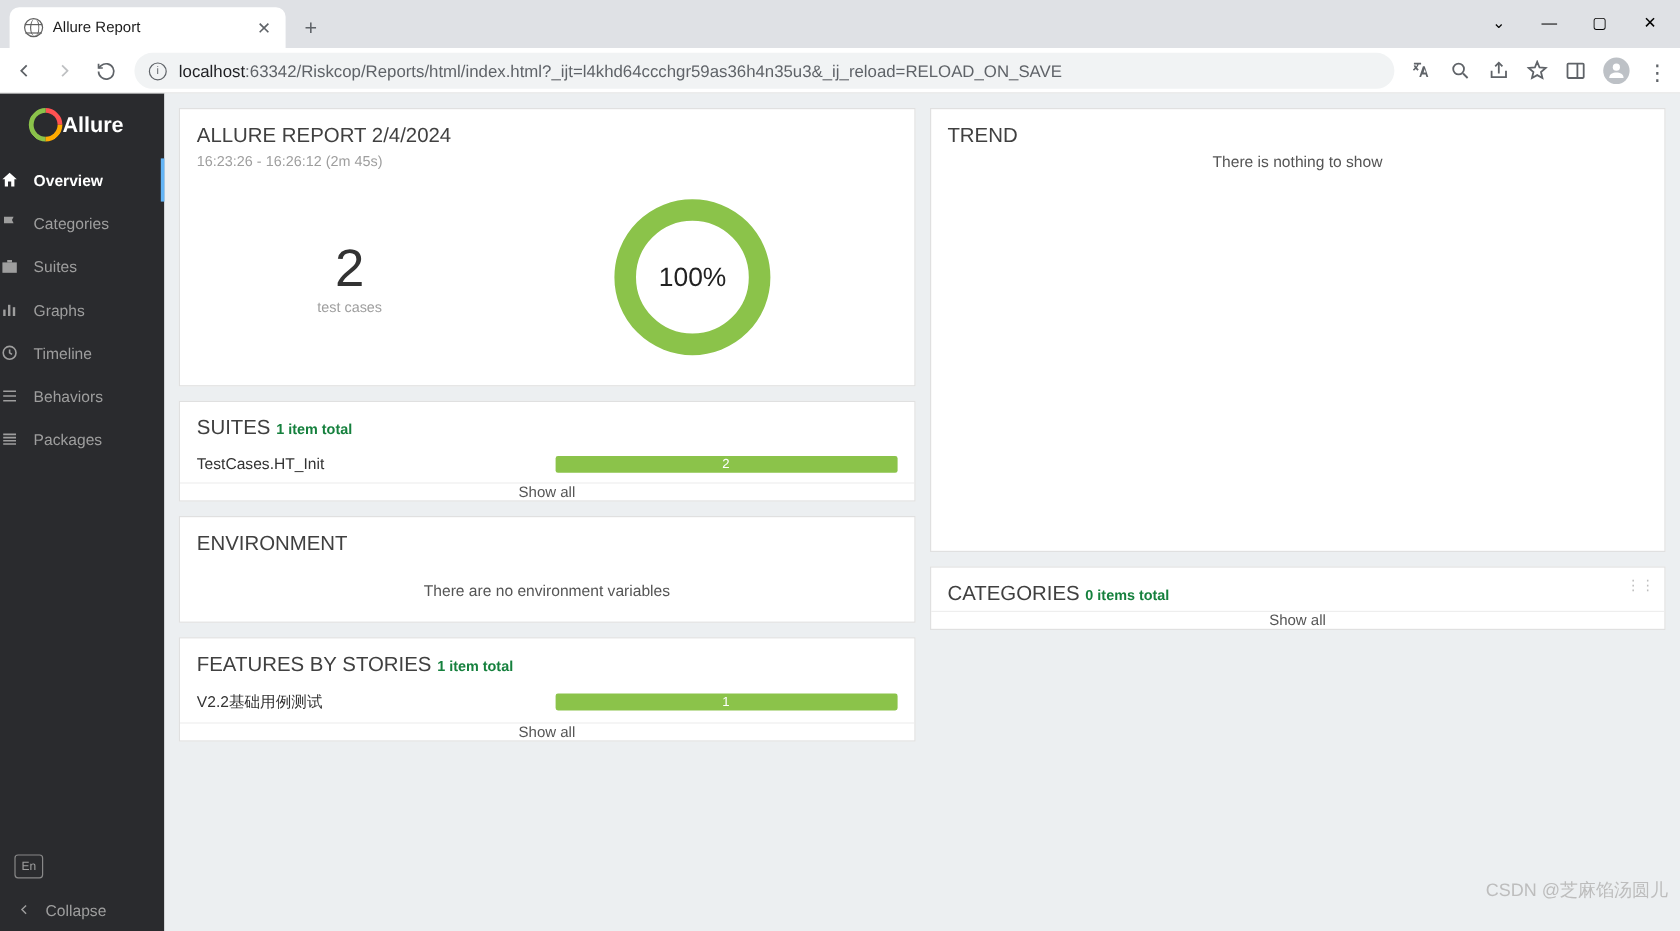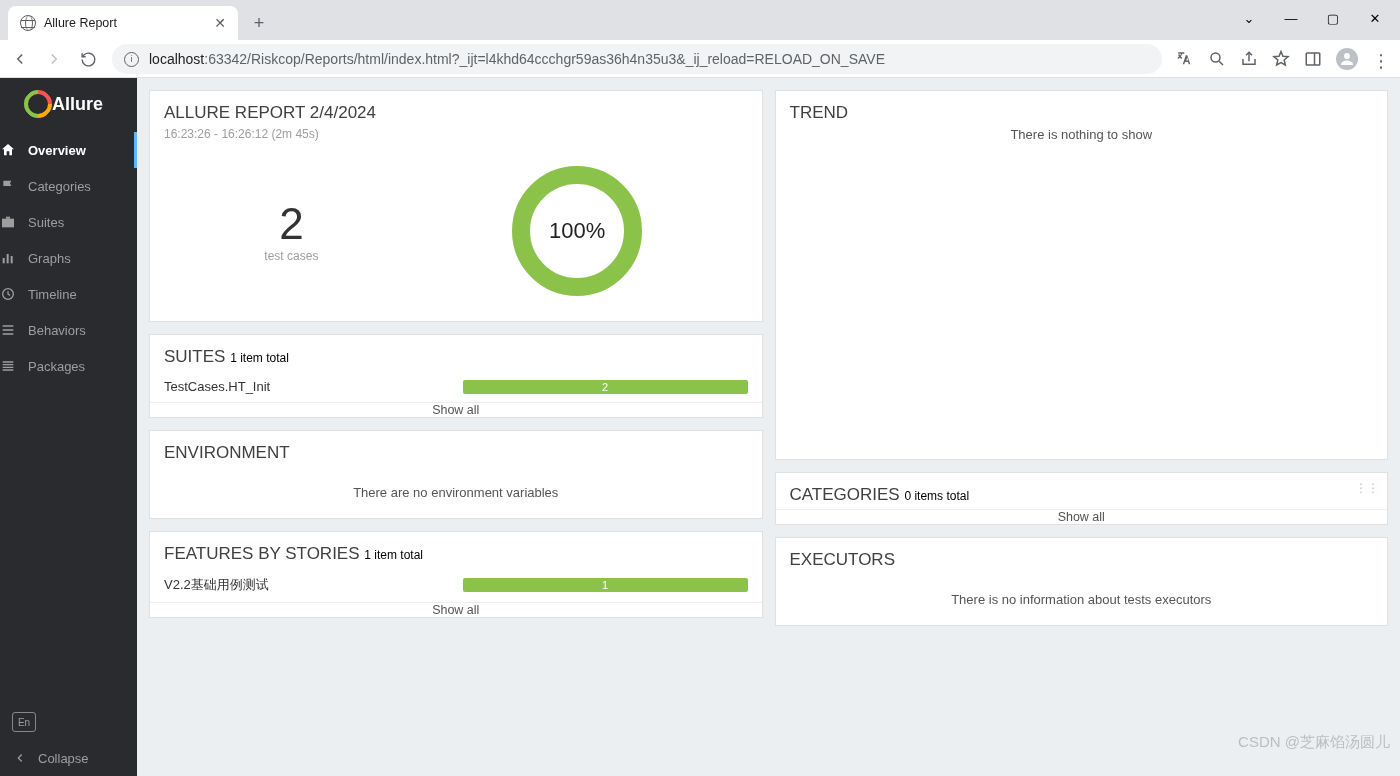--- a/index.html
+++ b/index.html
@@ -43,7 +43,7 @@
 .card{background:#fff;border:1px solid #e0e0e0}
 .card-title{font-size:17px;color:#404040;padding:12px 14px 4px;font-weight:400}
 .card-sub{font-size:12px;color:#9e9e9e;padding:0 14px 10px}
-.card-sub-inline{font-size:12px;color:#000000;font-weight:400}
+.card-sub-inline{font-size:12px;color:#15803d;font-weight:700}
 
 .summary-body{display:flex;align-items:center;justify-content:space-around;padding:10px 20px 20px}
 .count-block{text-align:center}

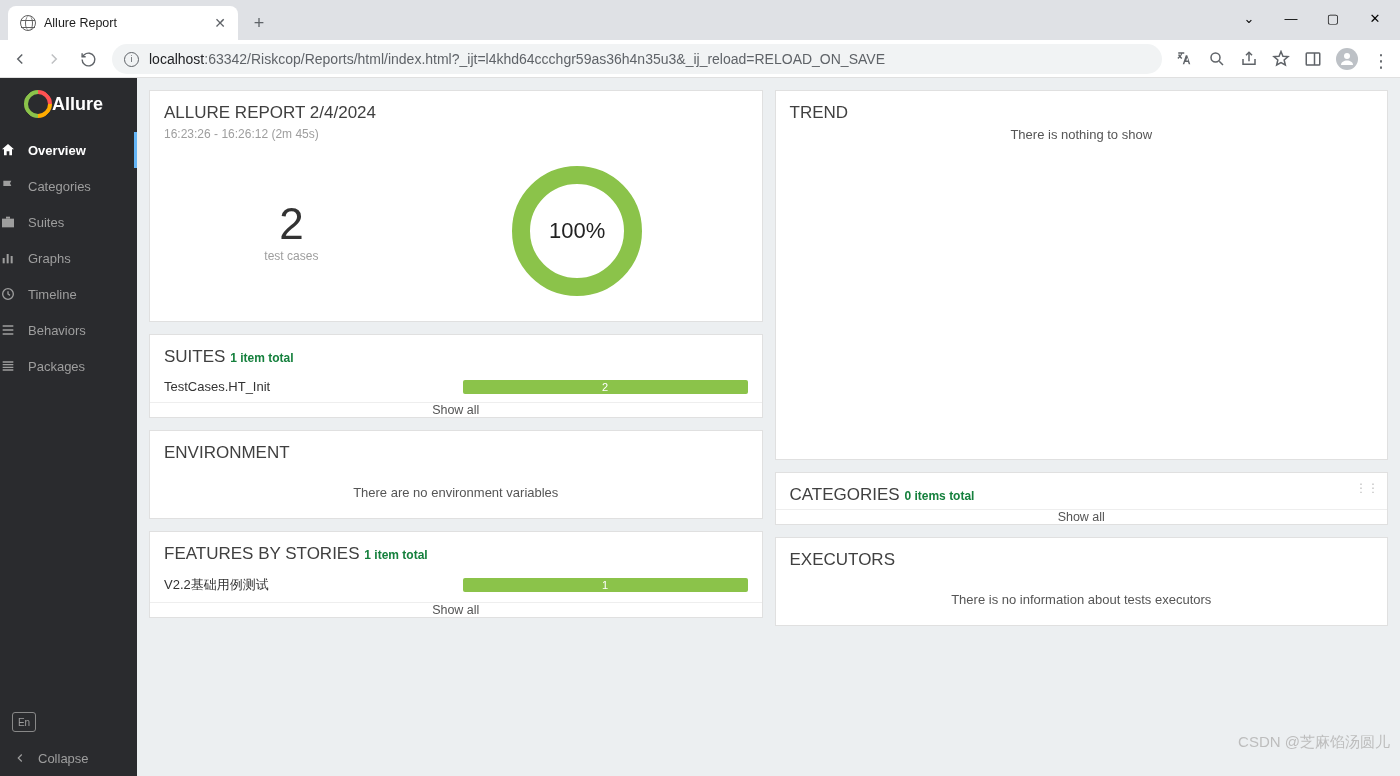--- a/index.html
+++ b/index.html
@@ -271,10 +271,6 @@
         <div class="show-all">Show all</div>
       </div>
 
-      <div class="card">
-        <div class="card-title">EXECUTORS</div>
-        <div class="empty-msg">There is no information about tests executors</div>
-      </div>
     </div>
   </div>
 </div>

